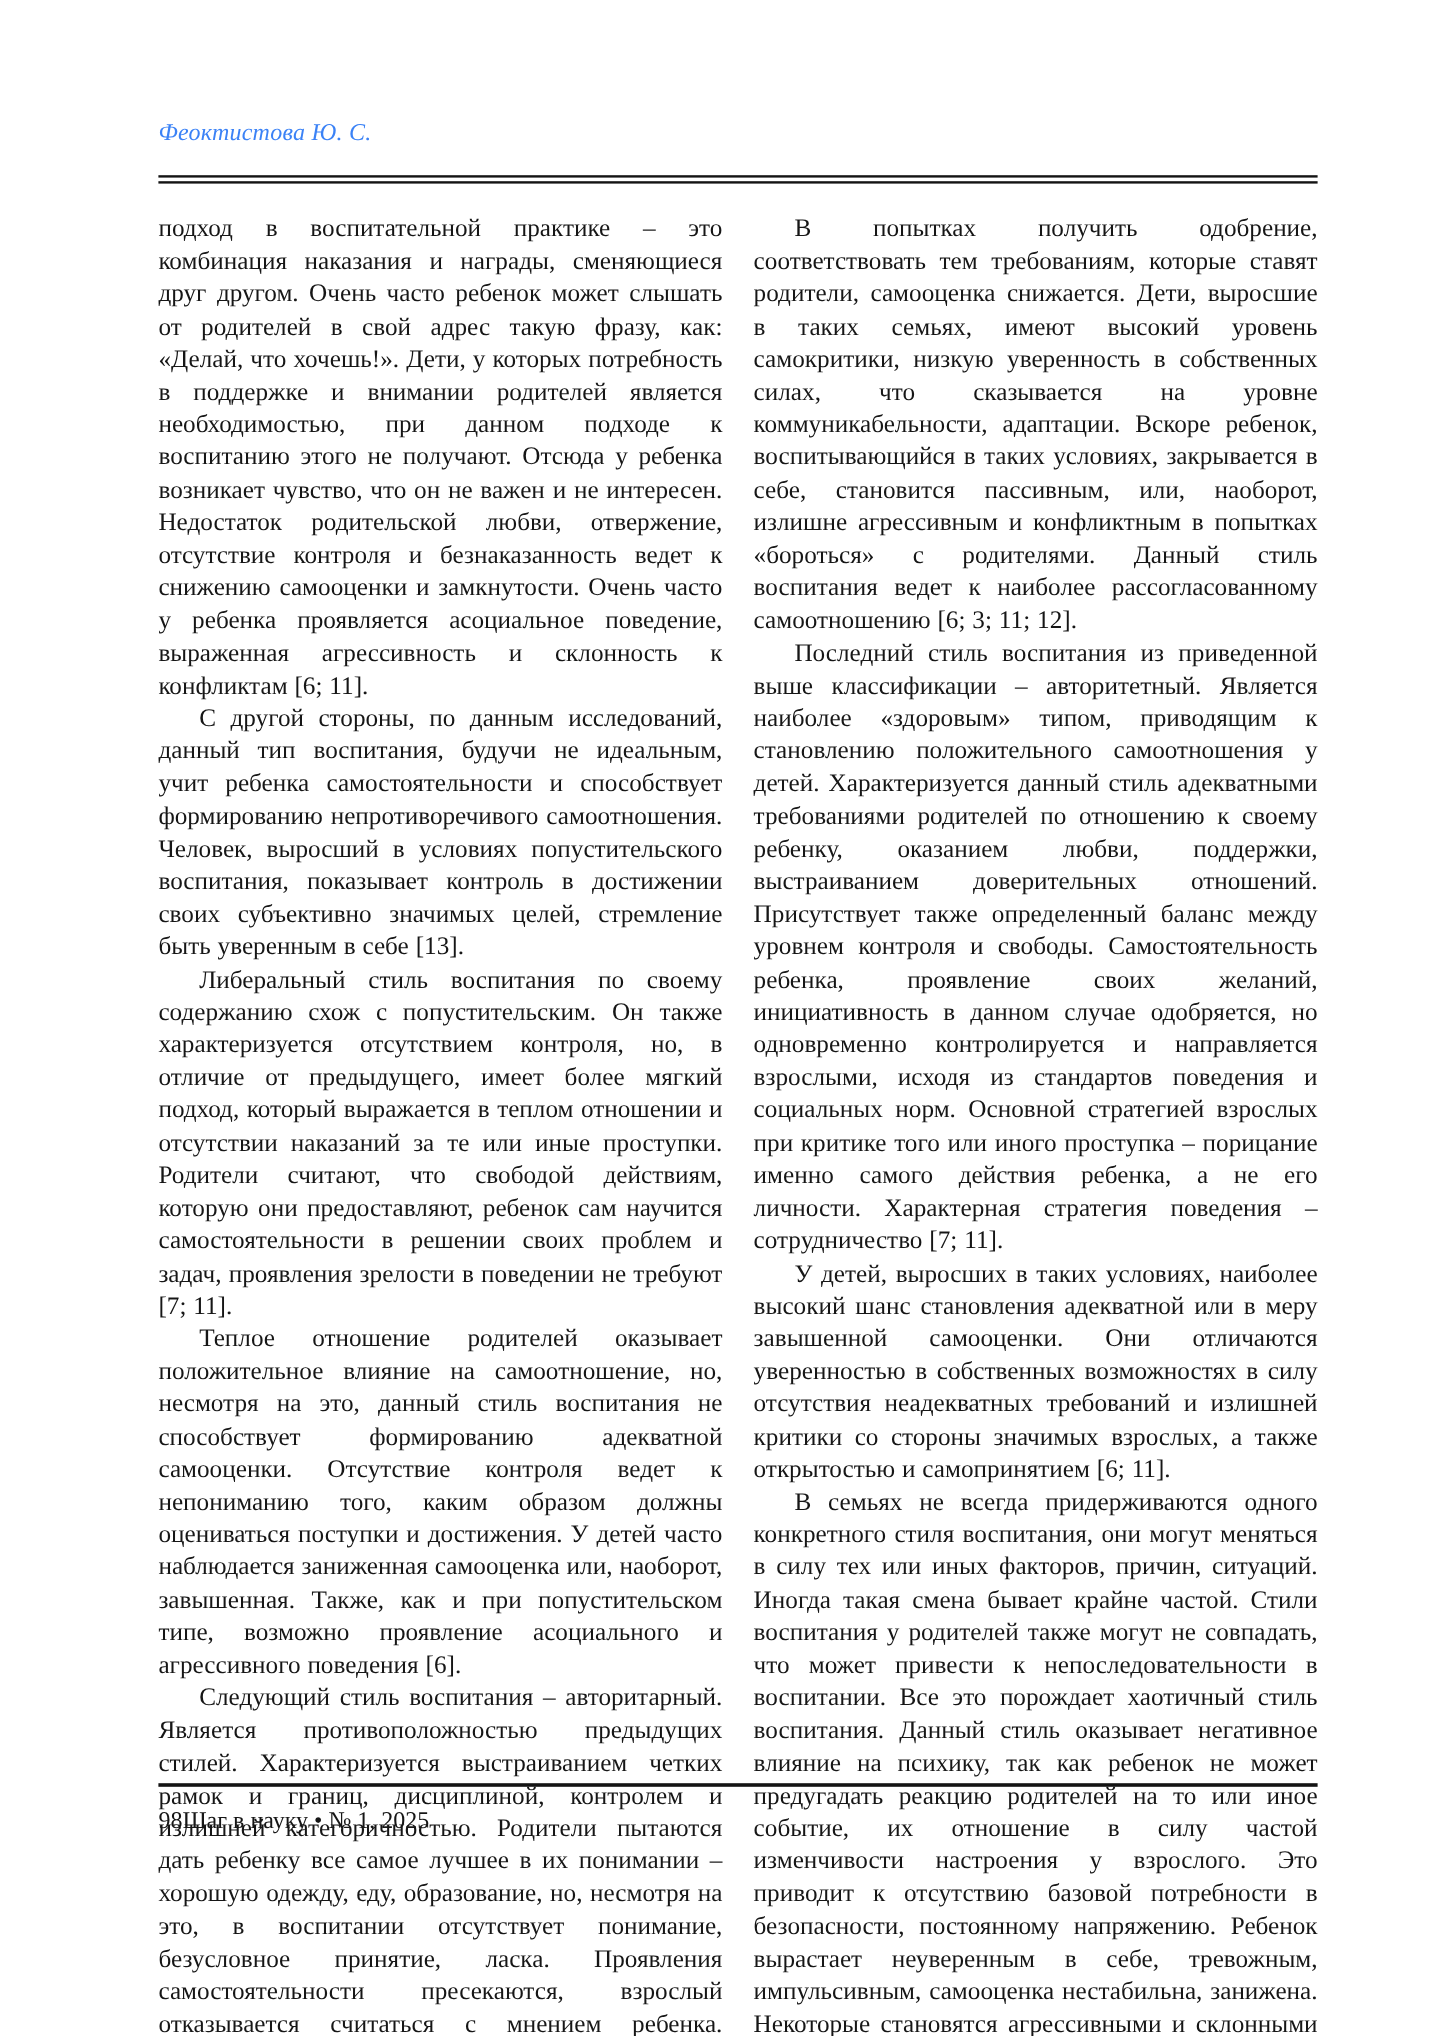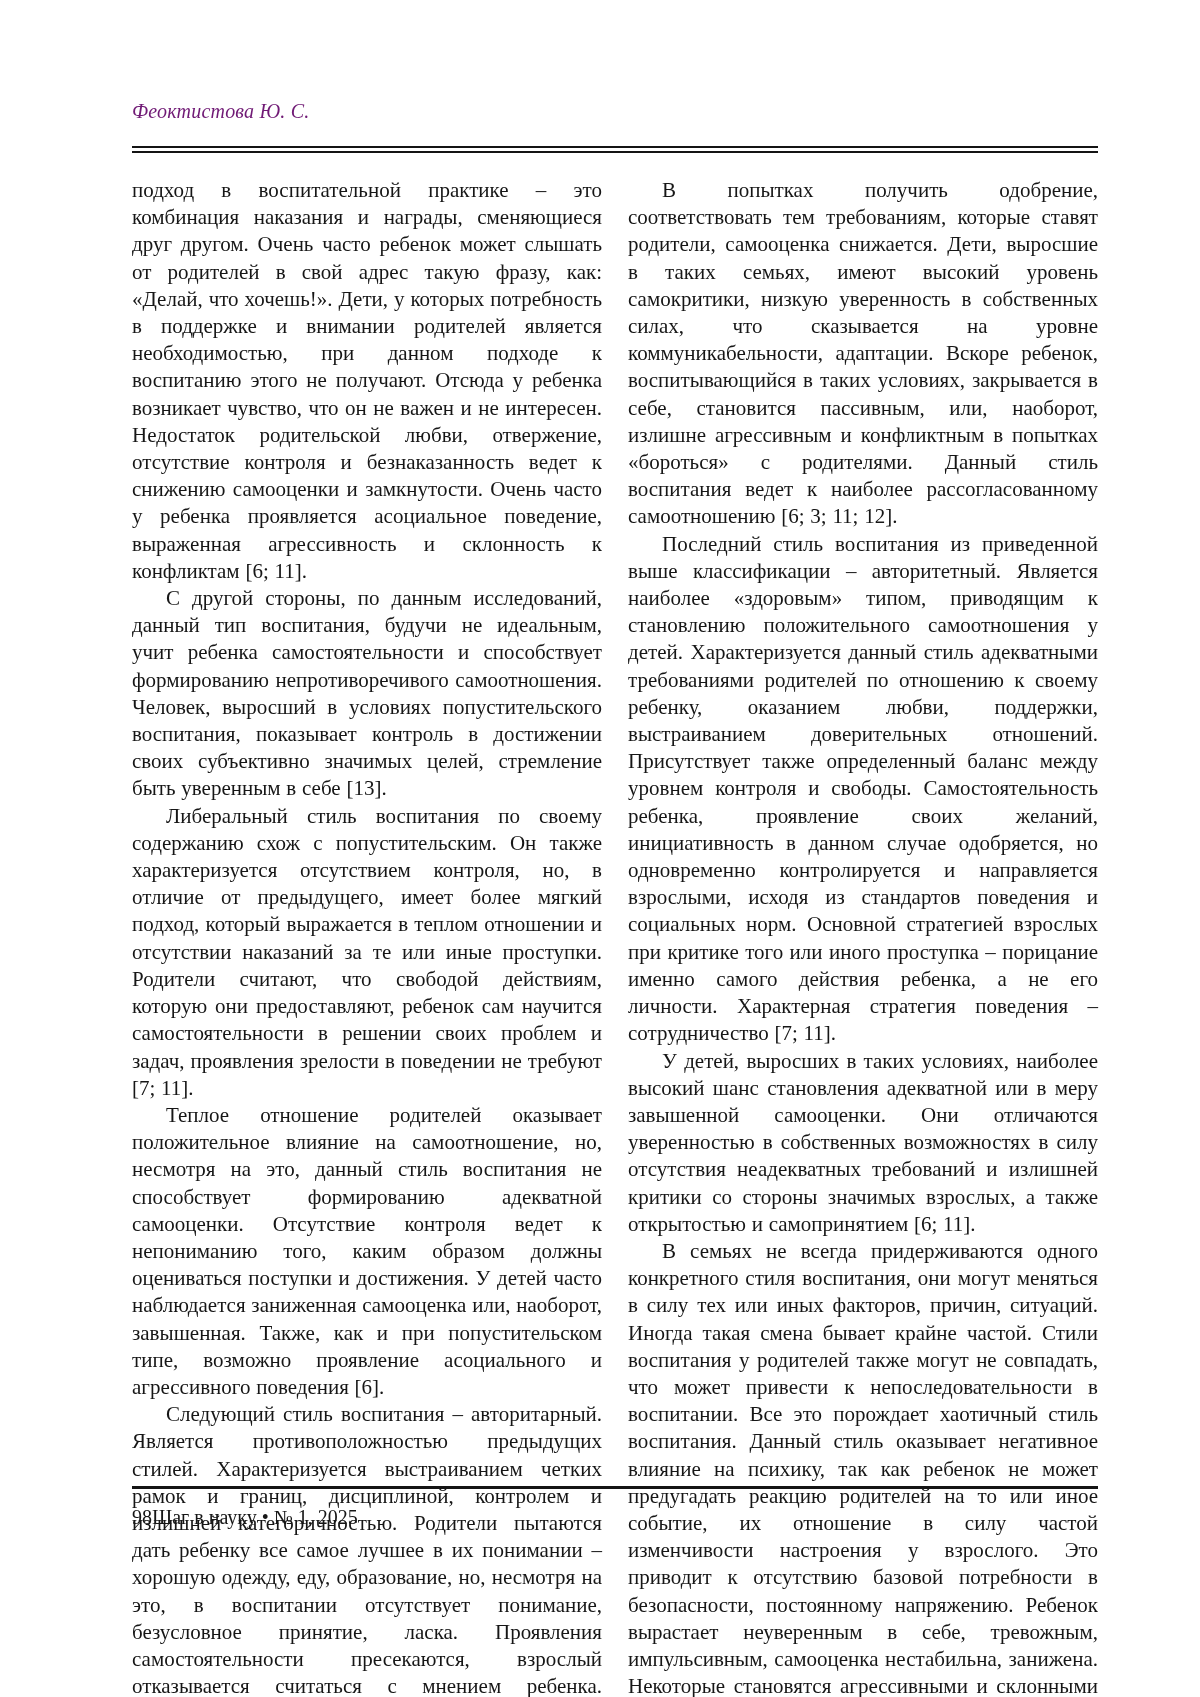--- a/index.html
+++ b/index.html
@@ -22,7 +22,7 @@
     top: 100px;
     font-size: 20px;
     font-style: italic;
-    color: #701a75;
+    color: #3b82f6;
     letter-spacing: 0.2px;
   }
   .top-rule {

